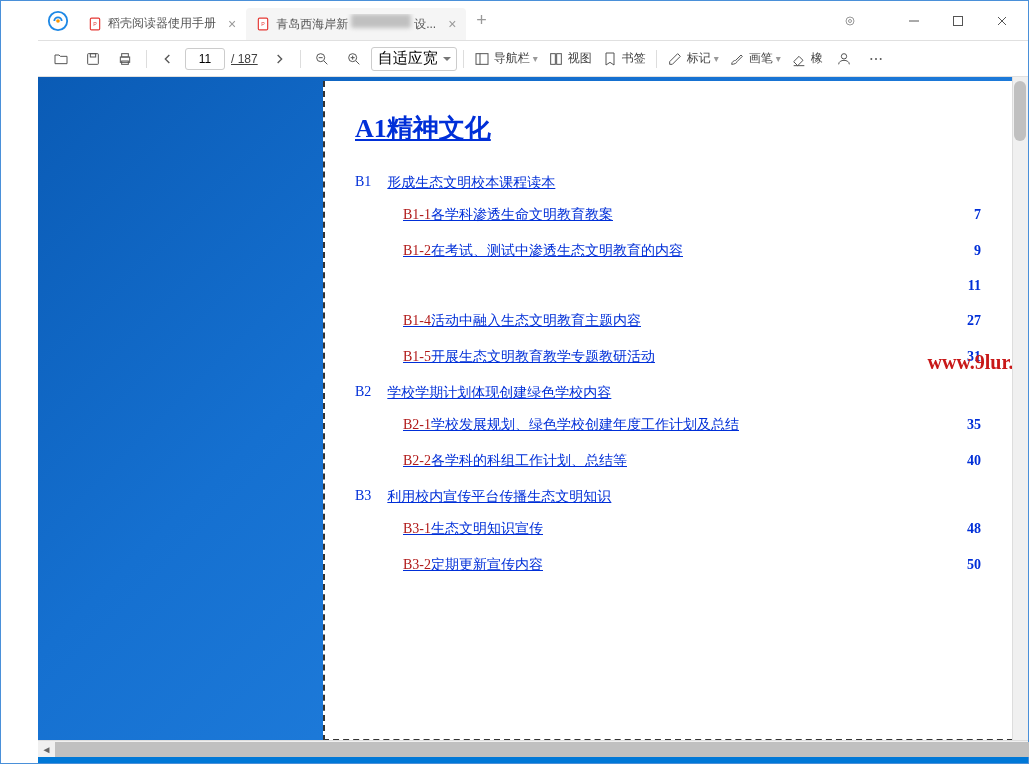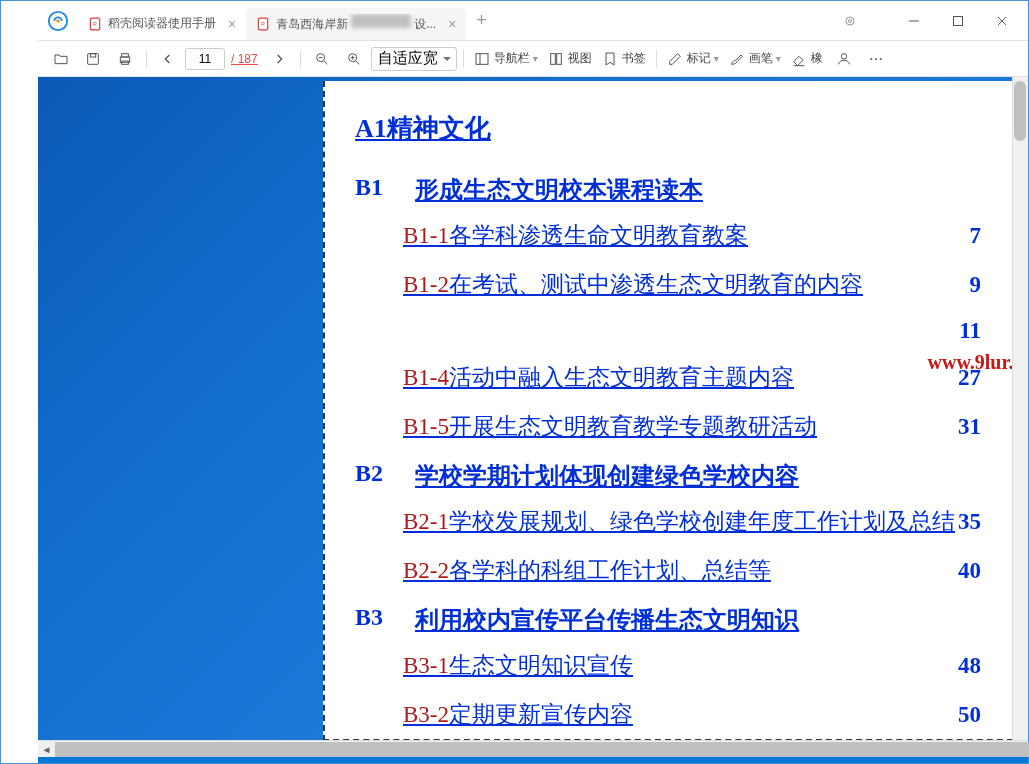--- a/index.html
+++ b/index.html
@@ -43,7 +43,7 @@
 .tb-btn svg { width: 16px; height: 16px; }
 .tb-sep { width: 1px; height: 18px; background: #ddd; margin: 0 4px; }
 .page-input { width: 40px; height: 22px; border: 1px solid #ccc; text-align: center; font-size: 12px; border-radius: 3px; }
-.page-total { color: #ef4444; margin: 0 4px; text-decoration: underline; }
+.page-total { color: #404040; margin: 0 4px; text-decoration: underline; }
 .zoom-select { height: 24px; border: 1px solid #ccc; border-radius: 3px; padding: 0 18px 0 6px; font-size: 15px; display: flex; align-items: center; cursor: pointer; position: relative; background: #fff;}
 .zoom-select::after { content: ""; position: absolute; right: 5px; top: 9px; border: 4px solid transparent; border-top-color: #777;}
 .tb-label { margin-left: 4px; color: #444; }

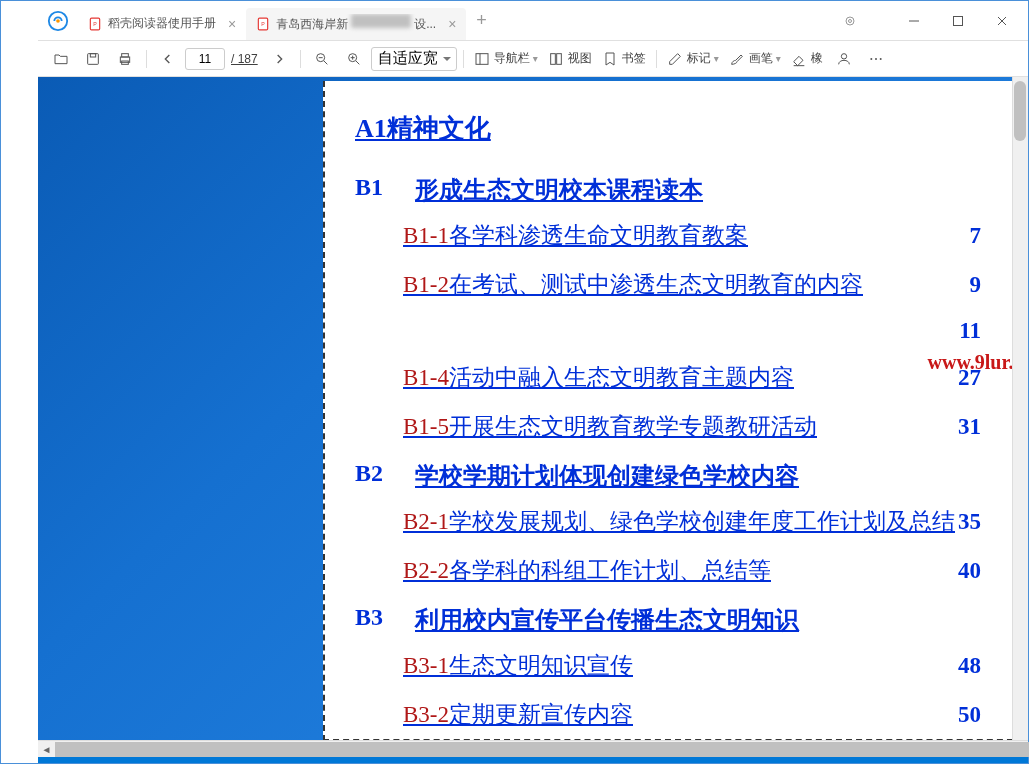--- a/index.html
+++ b/index.html
@@ -72,8 +72,8 @@
 }
 .section { margin-bottom: 16px; }
 .section-head {
-  font-size: 24px; font-weight: bold; color: #002fd8;
-  font-family: "SimSun","NSimSun",serif; display: flex; gap: 32px;
+  font-size: 14px; font-weight: normal; color: #002fd8;
+  font-family: "SimSun","NSimSun",serif; display: flex; gap: 16px;
 }
 .section-head .num { flex-shrink:0; }
 .section-head .txt { text-decoration: underline; }

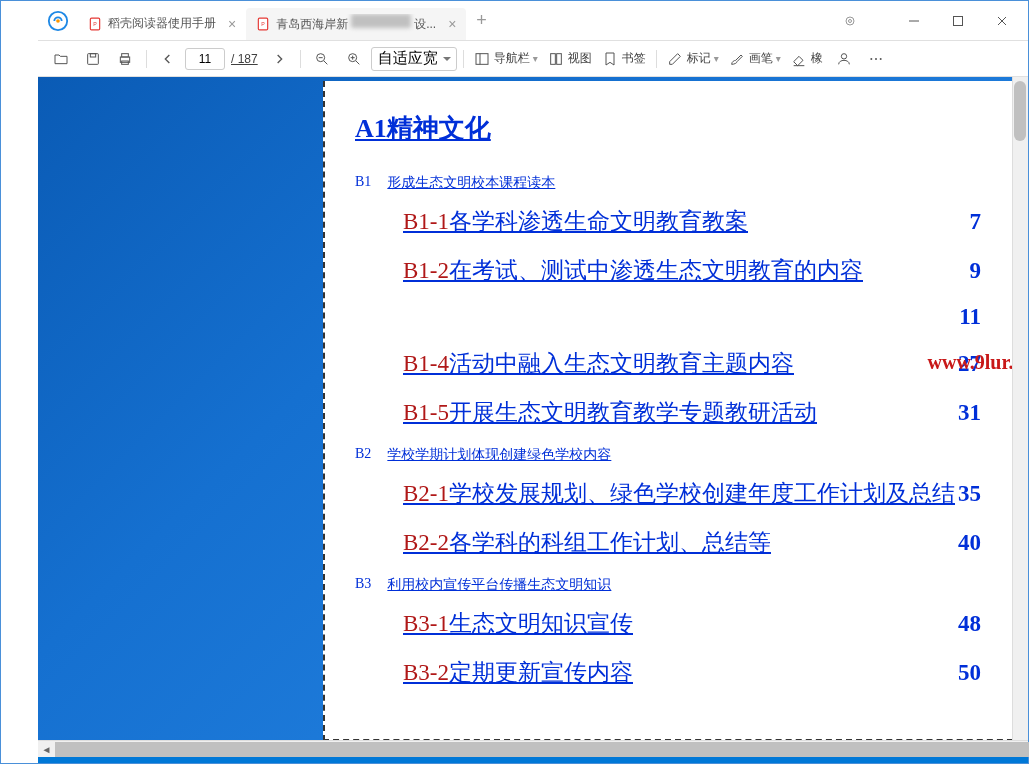--- a/index.html
+++ b/index.html
@@ -78,7 +78,7 @@
 .section-head .num { flex-shrink:0; }
 .section-head .txt { text-decoration: underline; }
 .items { margin-top: 14px; padding-left: 48px; }
-.item { display: flex; margin-bottom: 18px; font-family: "SimSun","NSimSun",serif; font-size: 23px; align-items: baseline;}
+.item { display: flex; margin-bottom: 18px; font-family: "SimSun","NSimSun",serif; font-size: 14px; align-items: baseline;}
 .item-link { color: #002fd8; text-decoration: underline; cursor: pointer; }
 .item-link .code { color: #b01818; }
 .item-page { margin-left: auto; color: #002fd8; font-weight: bold; padding-right: 10px;}

